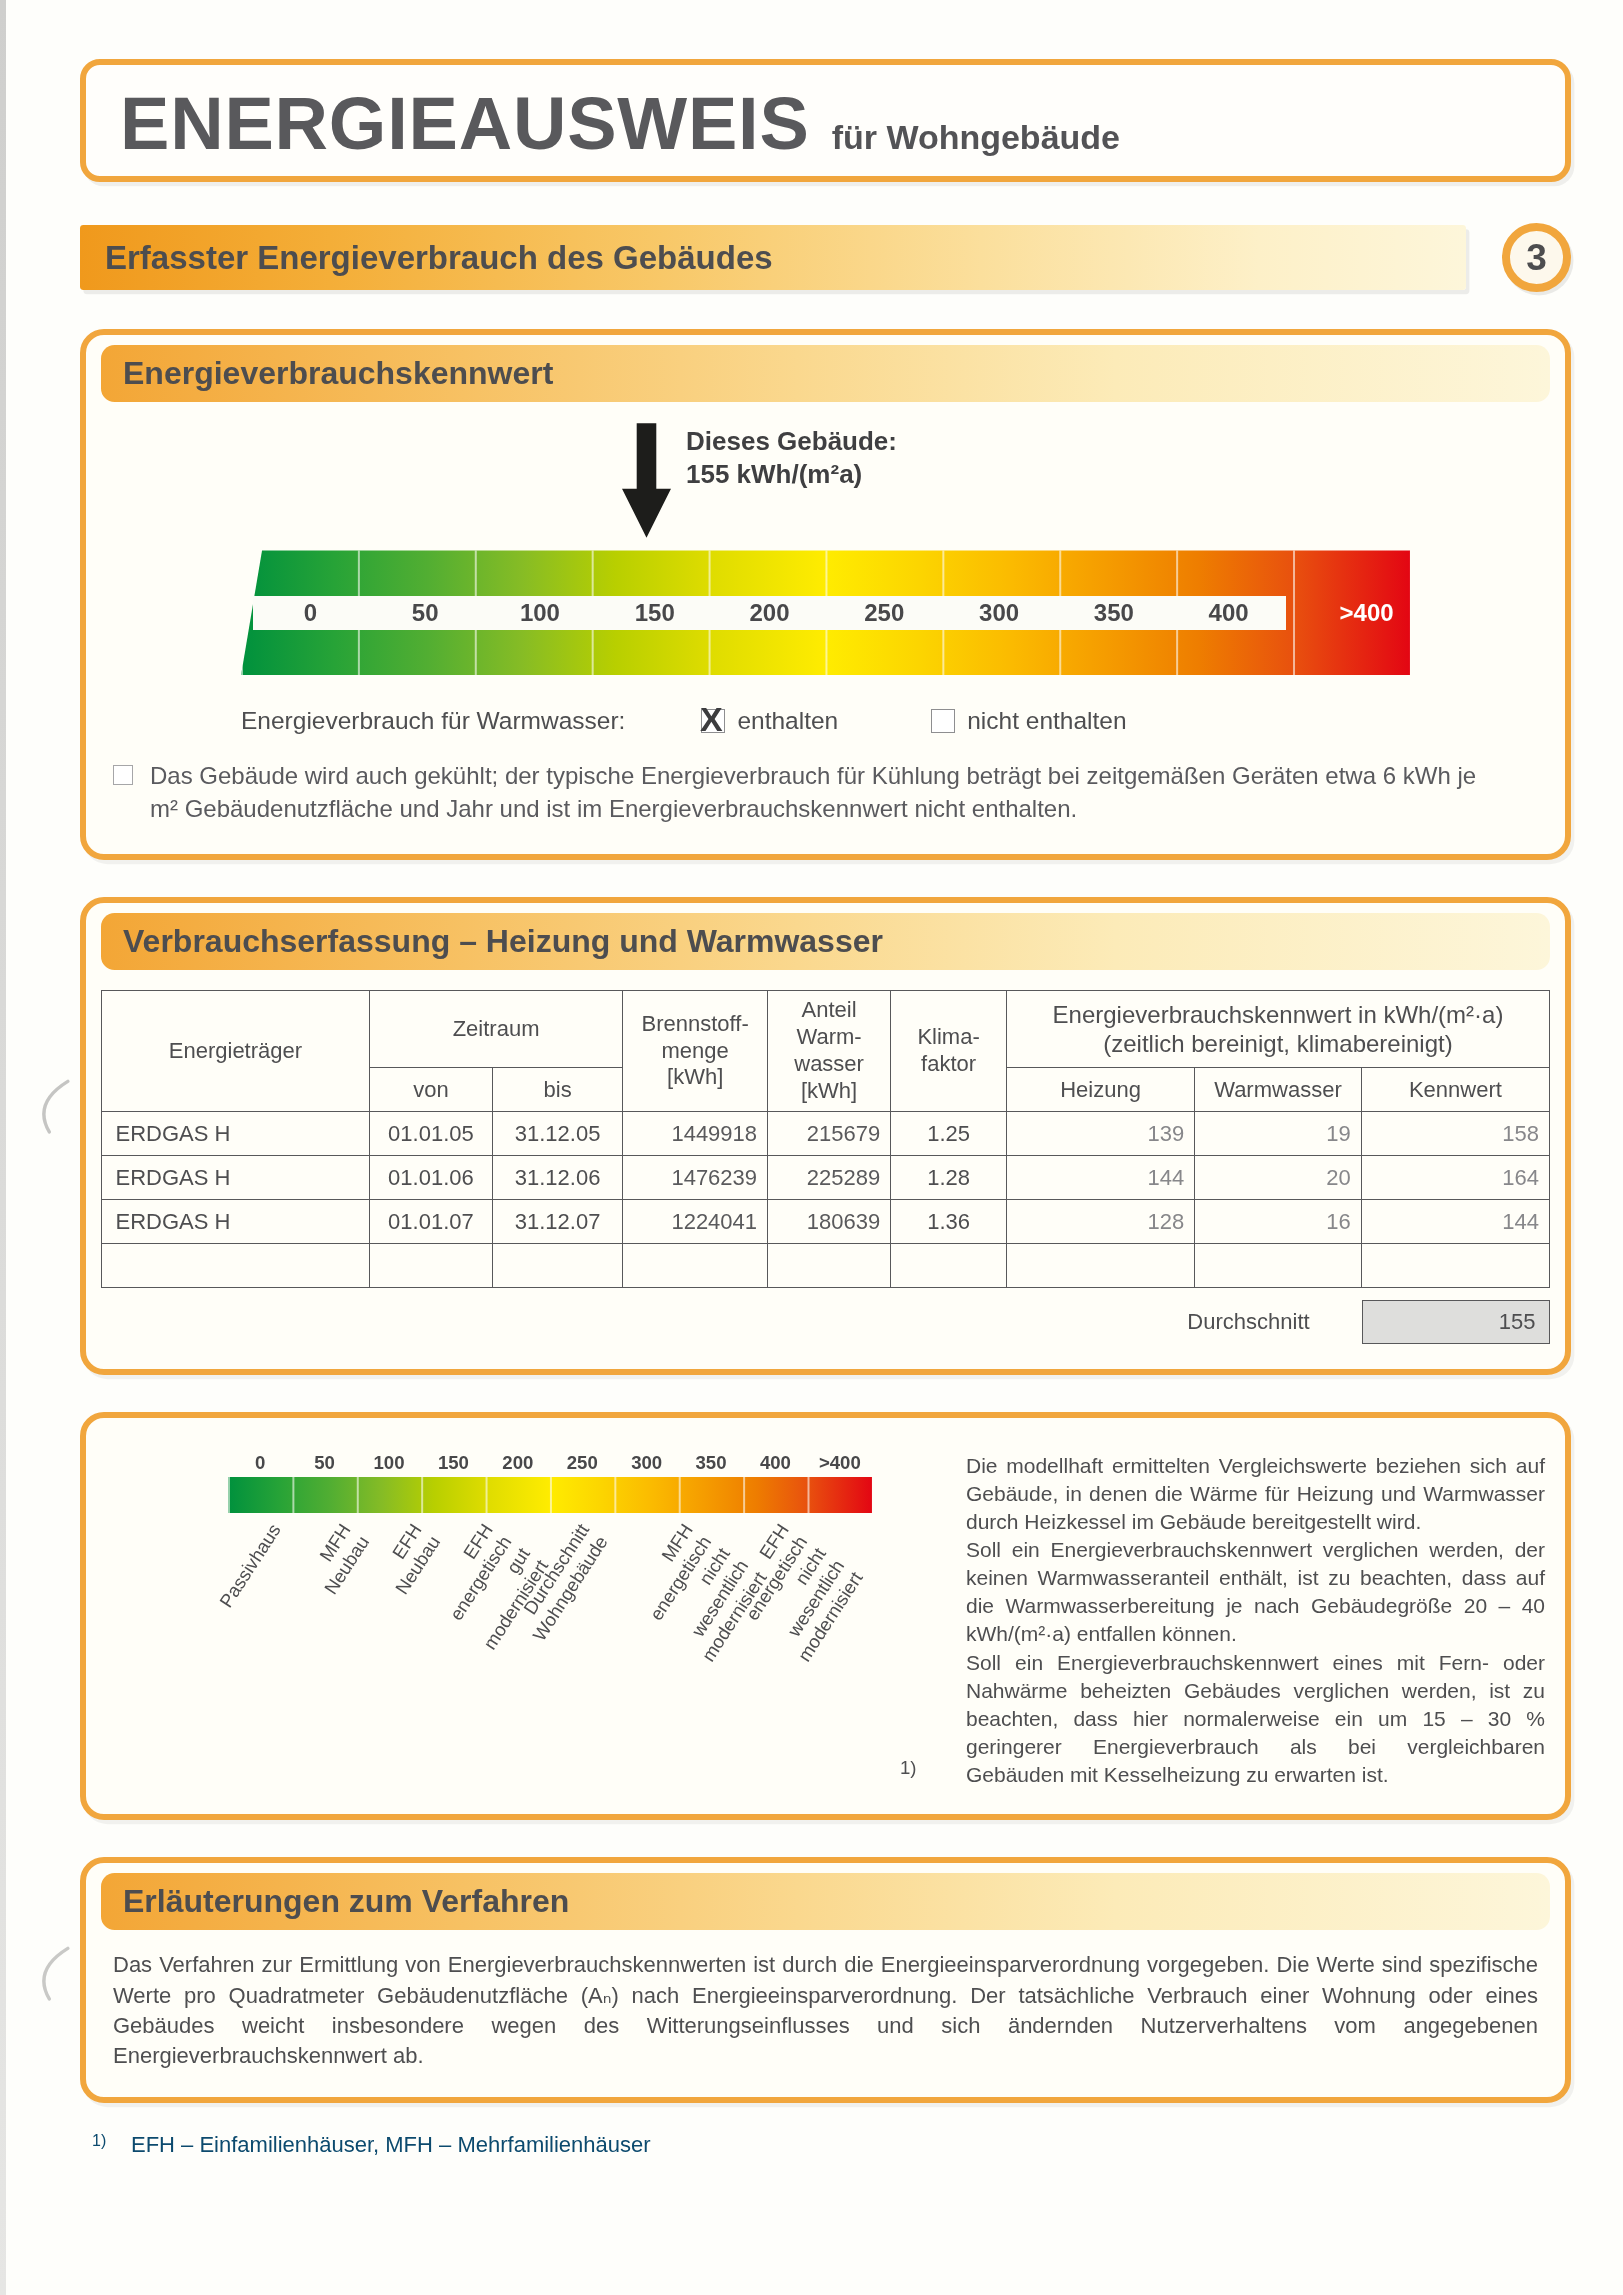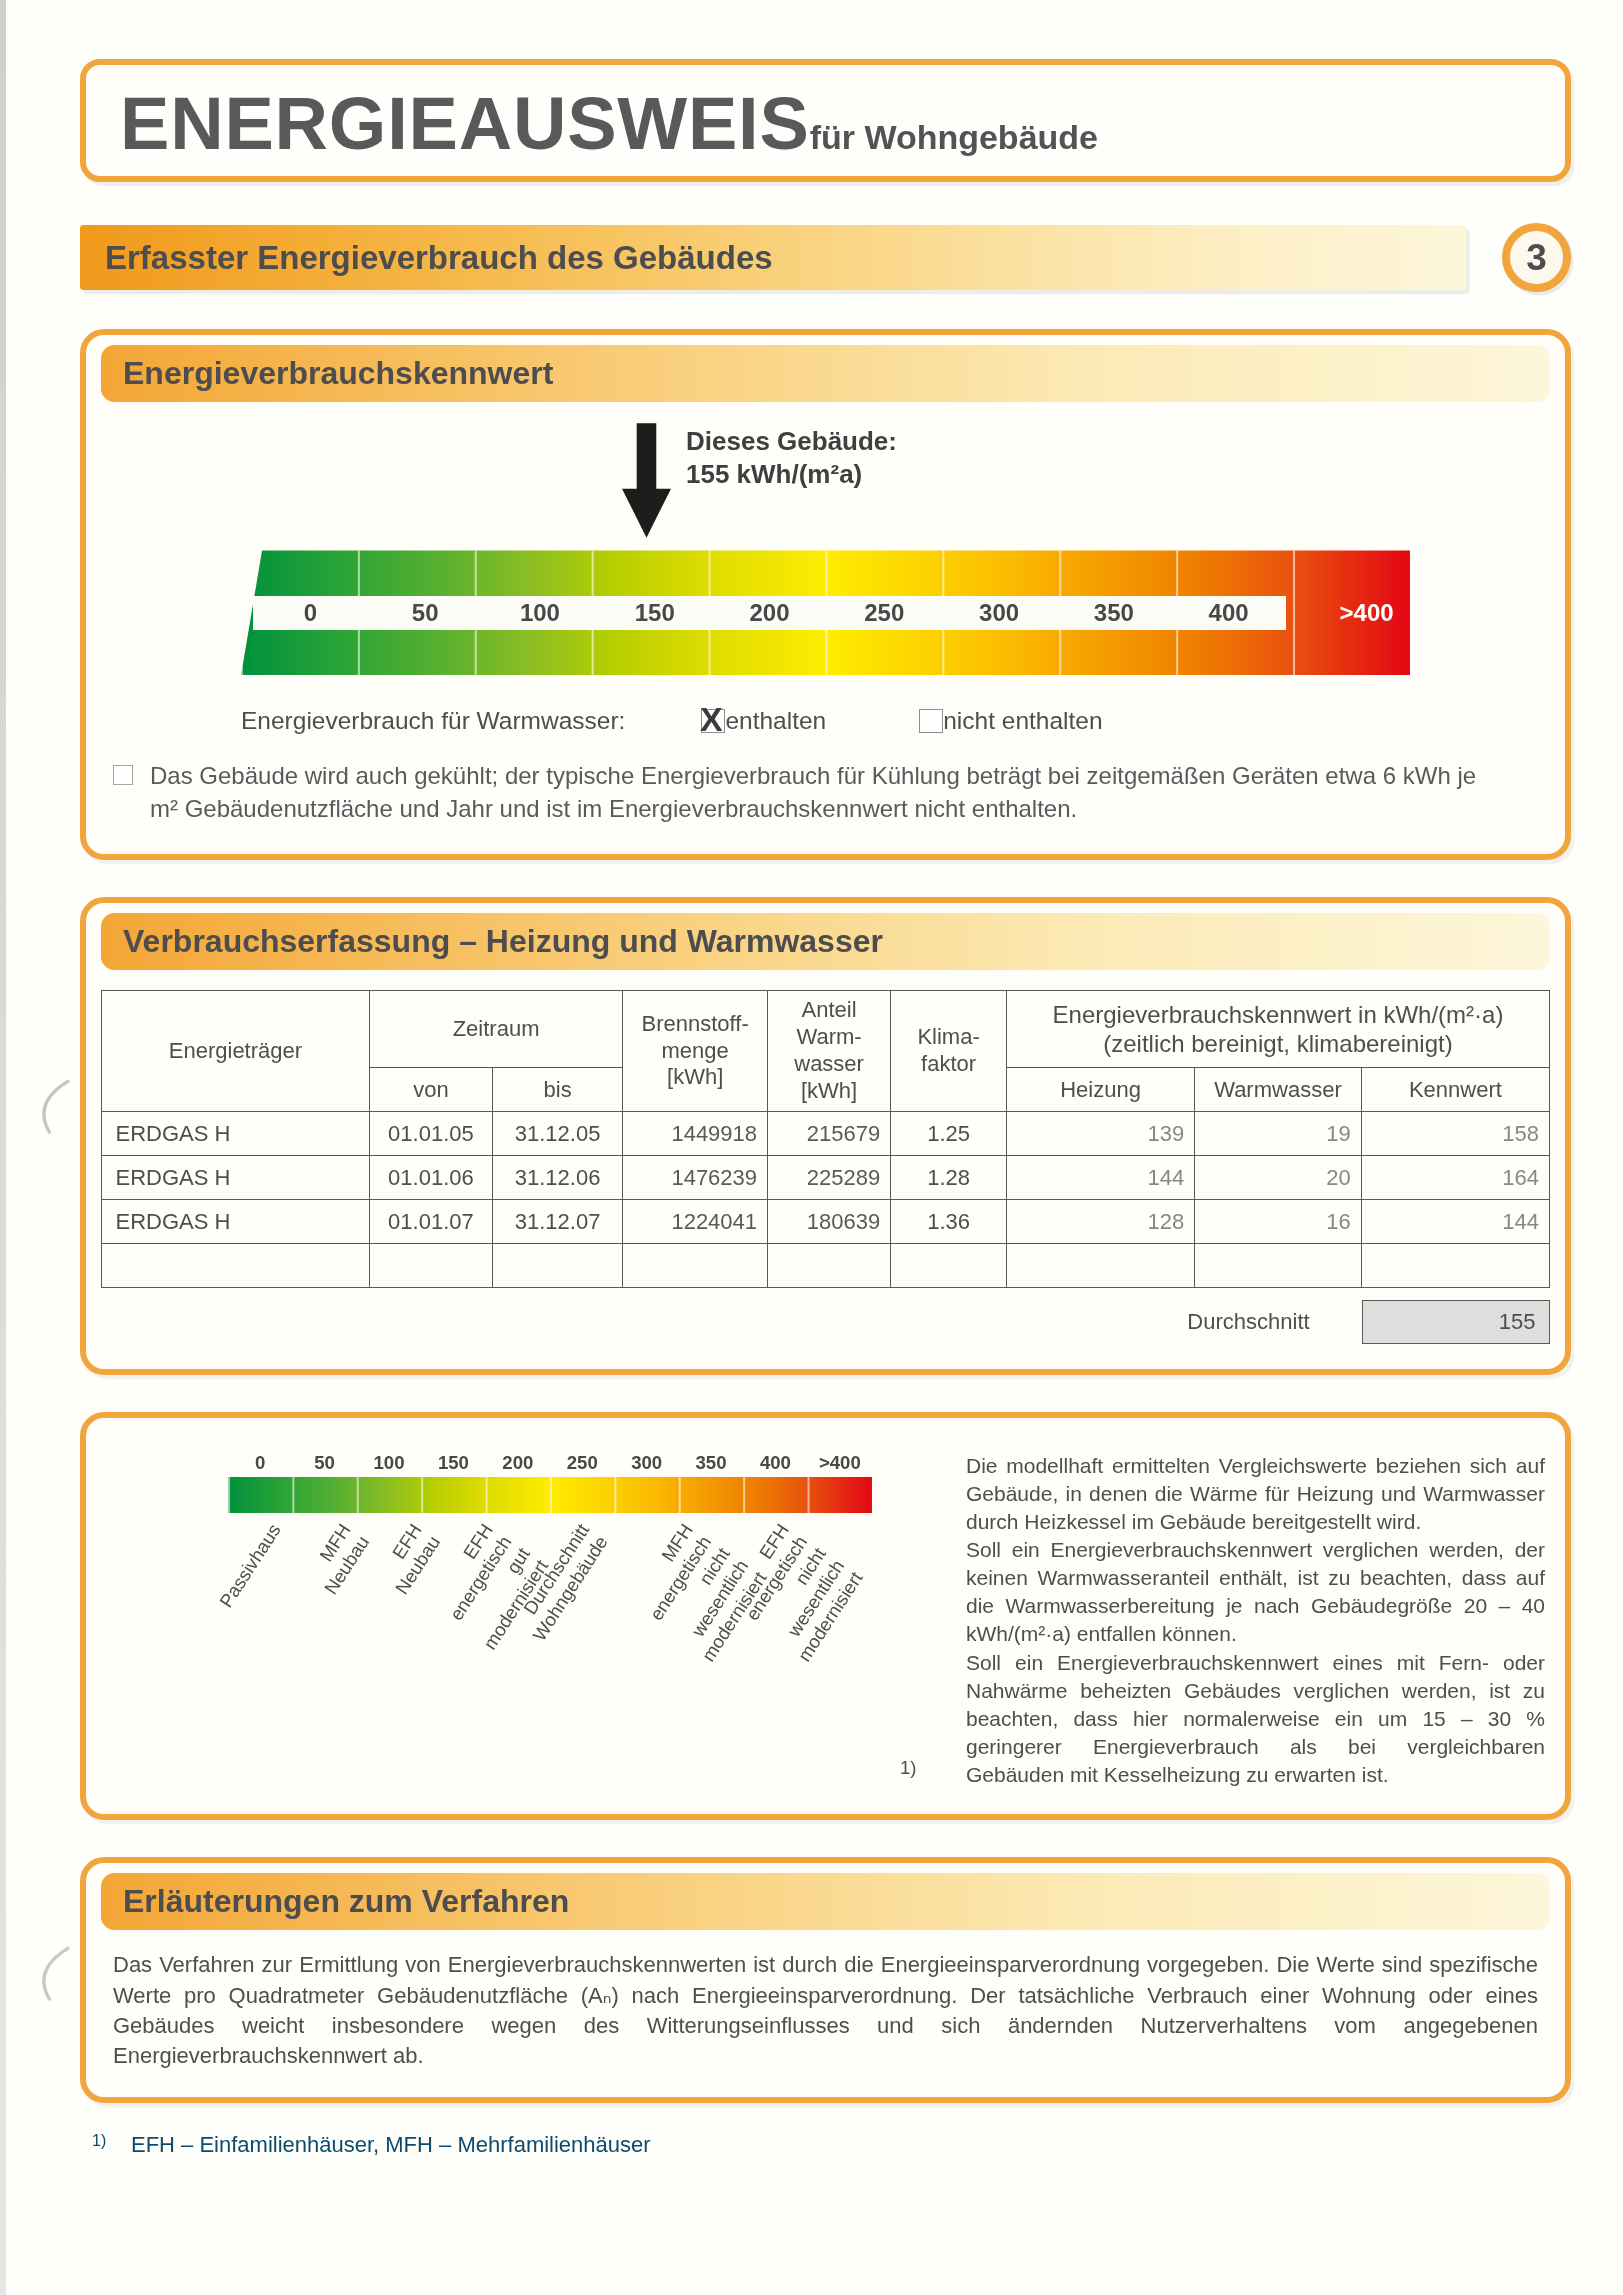--- a/index.html
+++ b/index.html
@@ -29,7 +29,7 @@
     border: 6px solid #f1a63d; border-radius: 20px; background: #fffefb;
     padding: 22px 34px 15px; box-shadow: 3.4px 4.2px 0 rgba(0,0,0,.06);
   }
-  .title-row { display: flex; align-items: baseline; }
+  .title-row { display: flex; align-items: baseline; gap: 22px; }
   .main-title { font-size: 74px; font-weight: bold; color: #59595c; letter-spacing: 0.8px; line-height: 1; }
   .sub-title { font-size: 34px; font-weight: bold; color: #535356; }
   .law-note { font-size: 24px; margin-top: 12px; color: #59595c; }

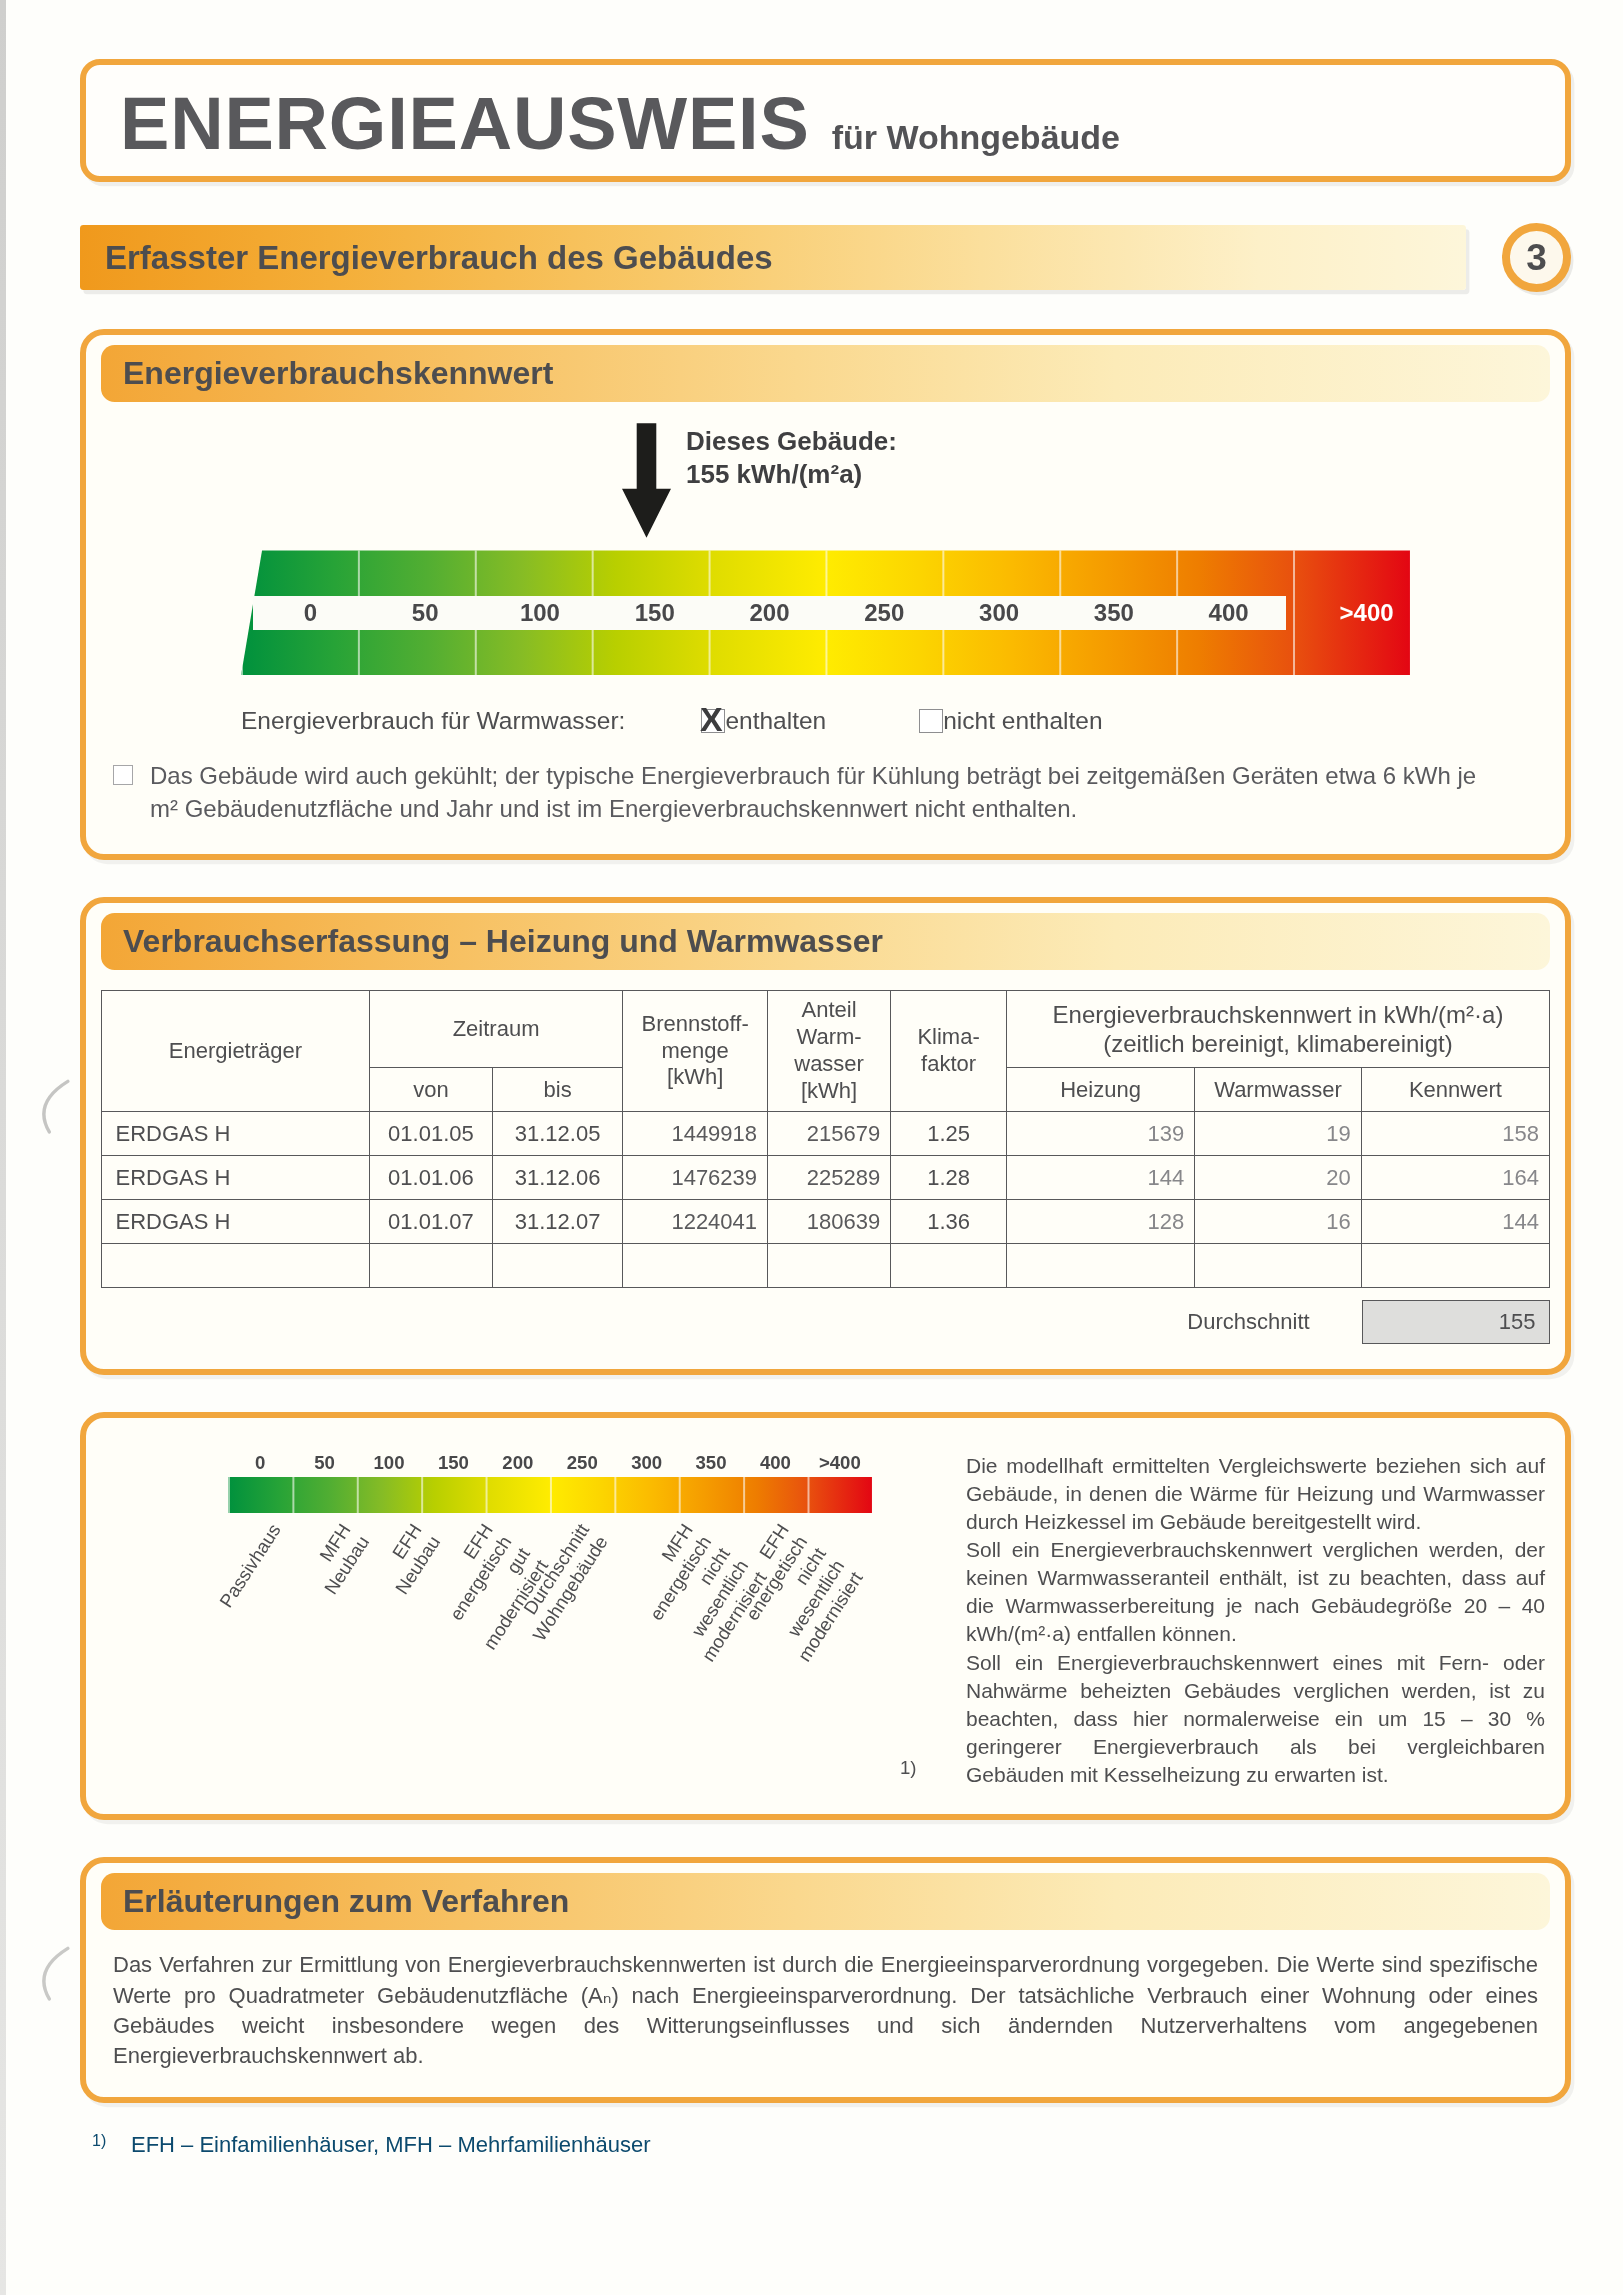--- a/index.html
+++ b/index.html
@@ -93,7 +93,7 @@
     position: relative; background: #fff; flex: 0 0 auto;
   }
   .cb .x { position: absolute; left: -2.5px; top: -10px; font-size: 34px; font-weight: bold; color: #3c3c3e; }
-  .opt-label { }
+  .opt-label { margin-left: 12px; }
   .opt-gap { width: 93px; }
 
   .cool-row { display: flex; gap: 17px; margin: 25px 0 3.4px 12px; font-size: 24px; color: #5a5a5e; }

